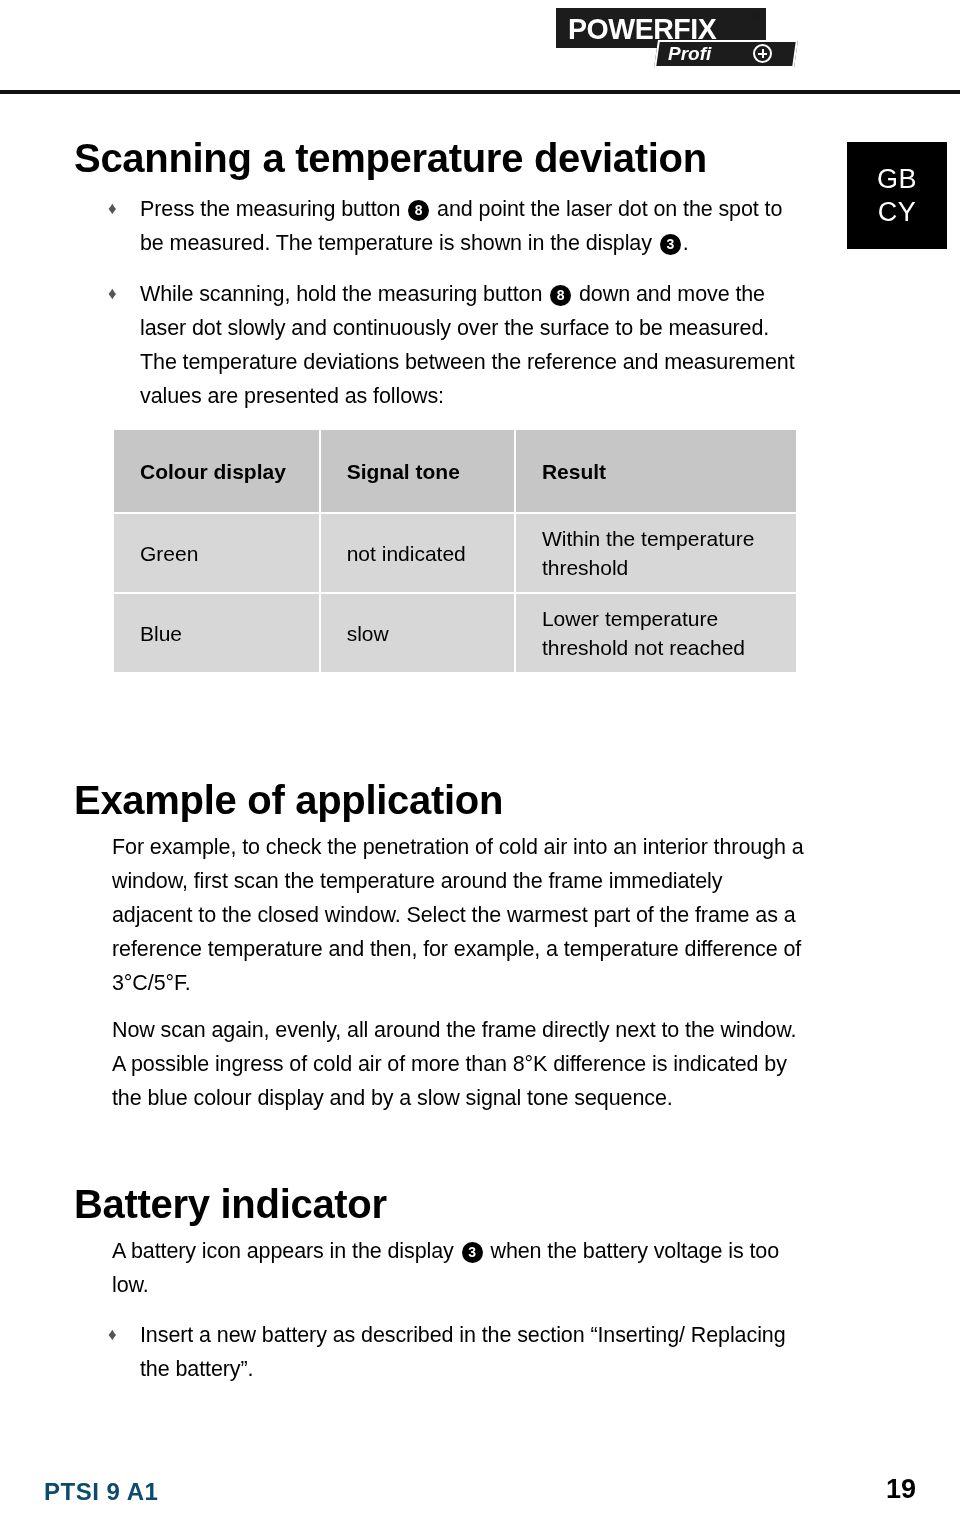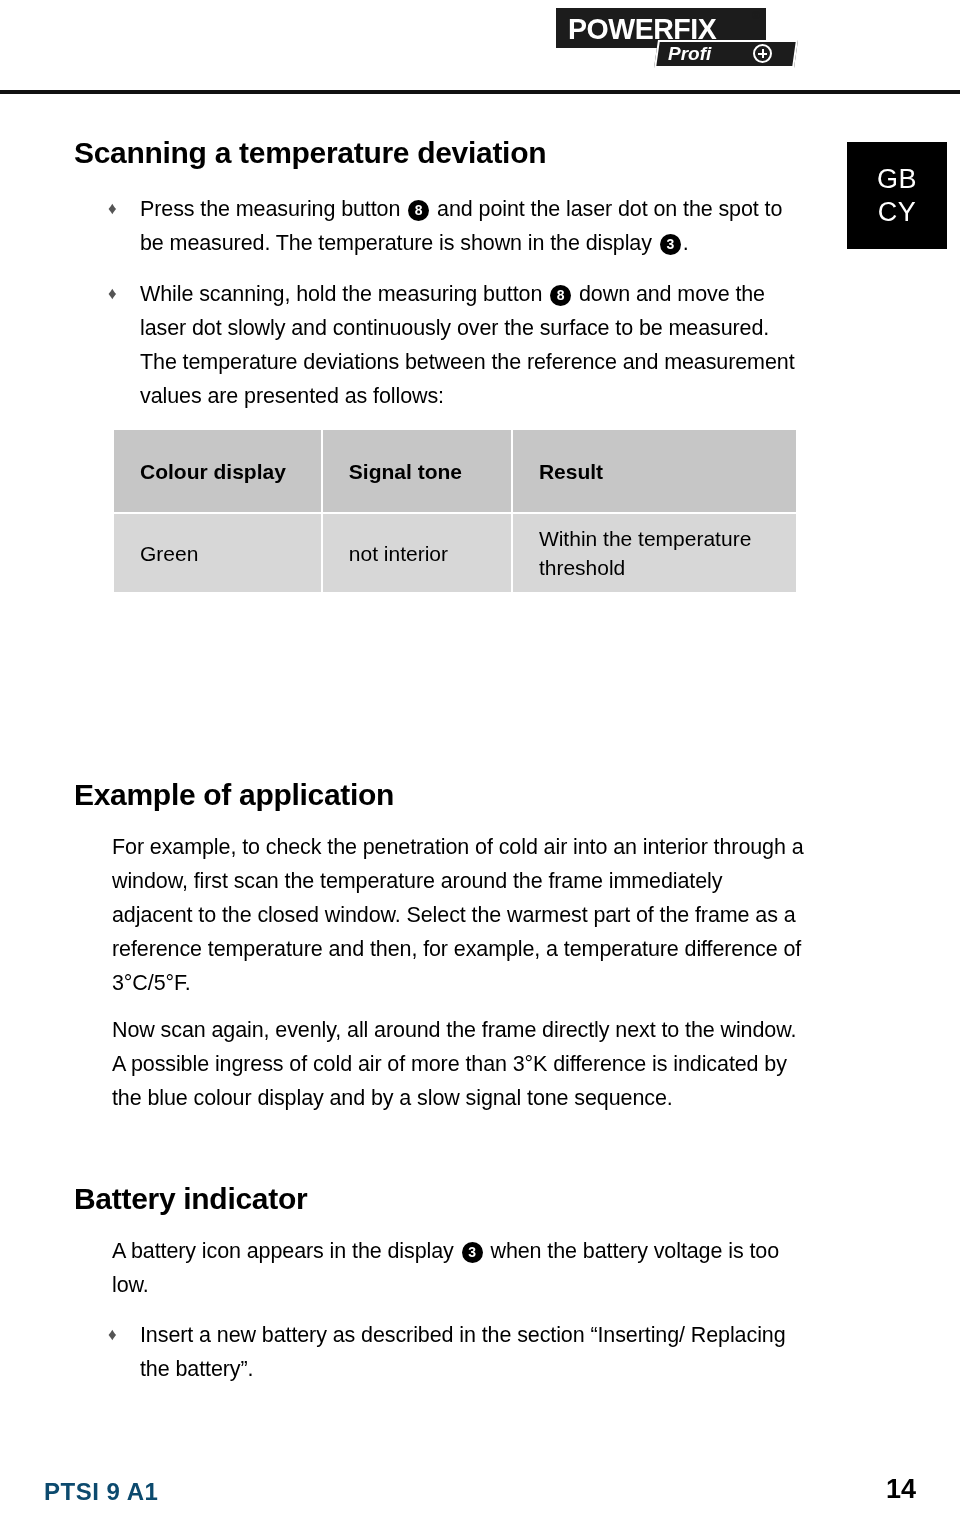--- a/index.html
+++ b/index.html
@@ -131,7 +131,7 @@
     position: absolute;
     margin: 0;
     left: 74px;
-    font-size: 30px;
+    font-size: 40px;
     font-weight: bold;
     letter-spacing: -0.3px;
     color: #000000;

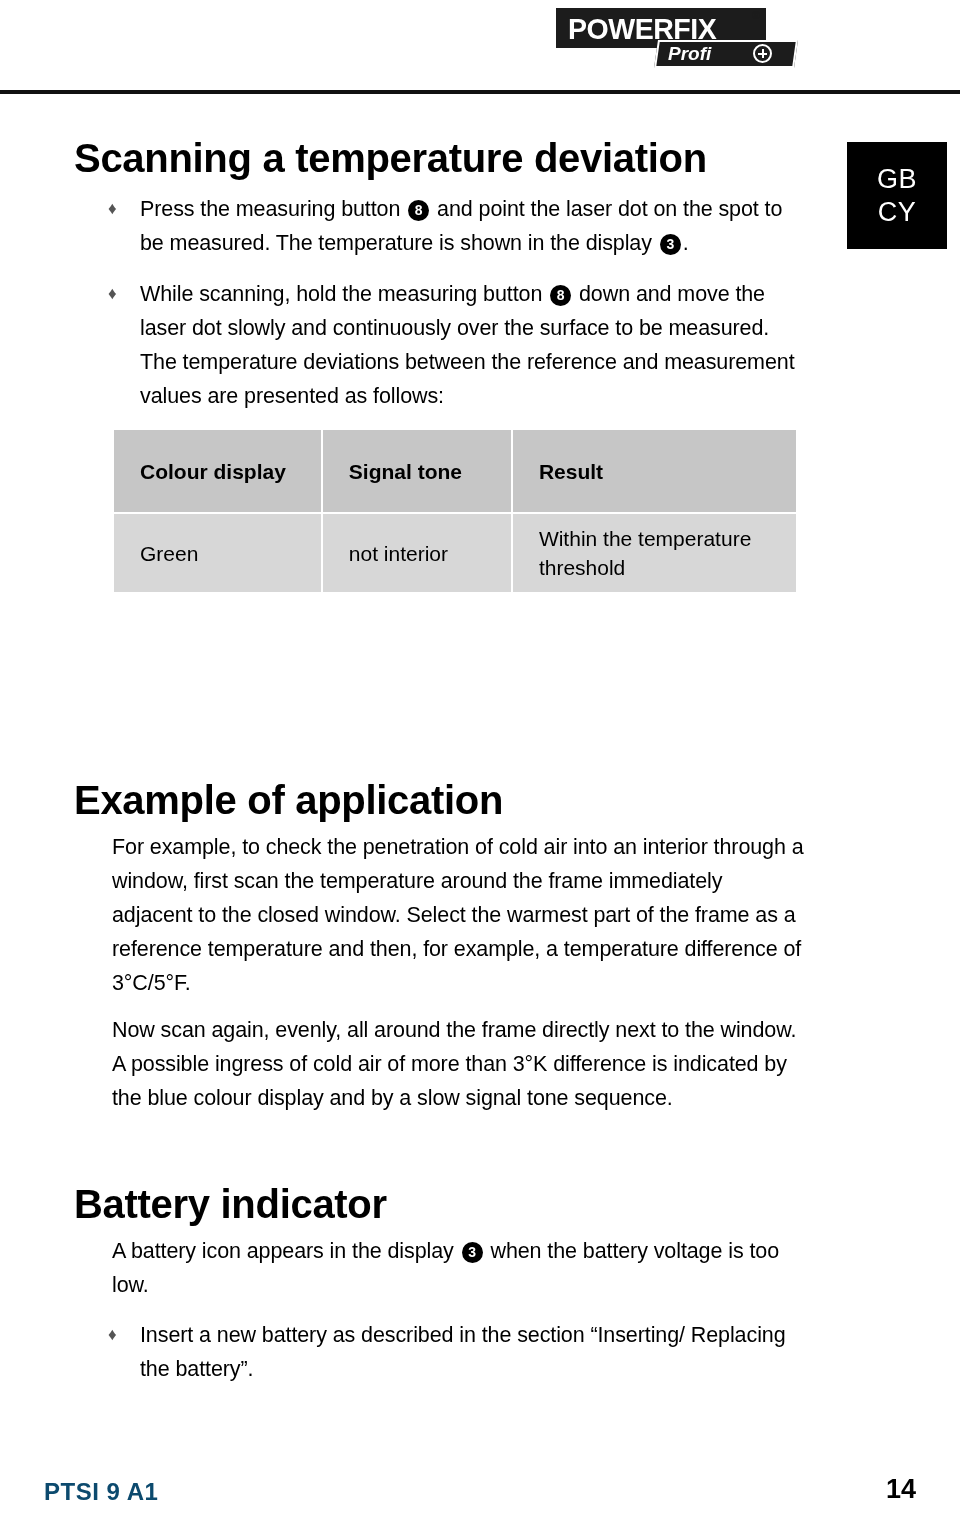--- a/index.html
+++ b/index.html
@@ -278,7 +278,7 @@
   <tbody>
     <tr>
       <td class="col-a">Green</td>
-      <td class="col-b">not interior</td>
+      <td class="col-b">not indicated</td>
       <td class="col-c">Within the temperature threshold</td>
     </tr>
   </tbody>

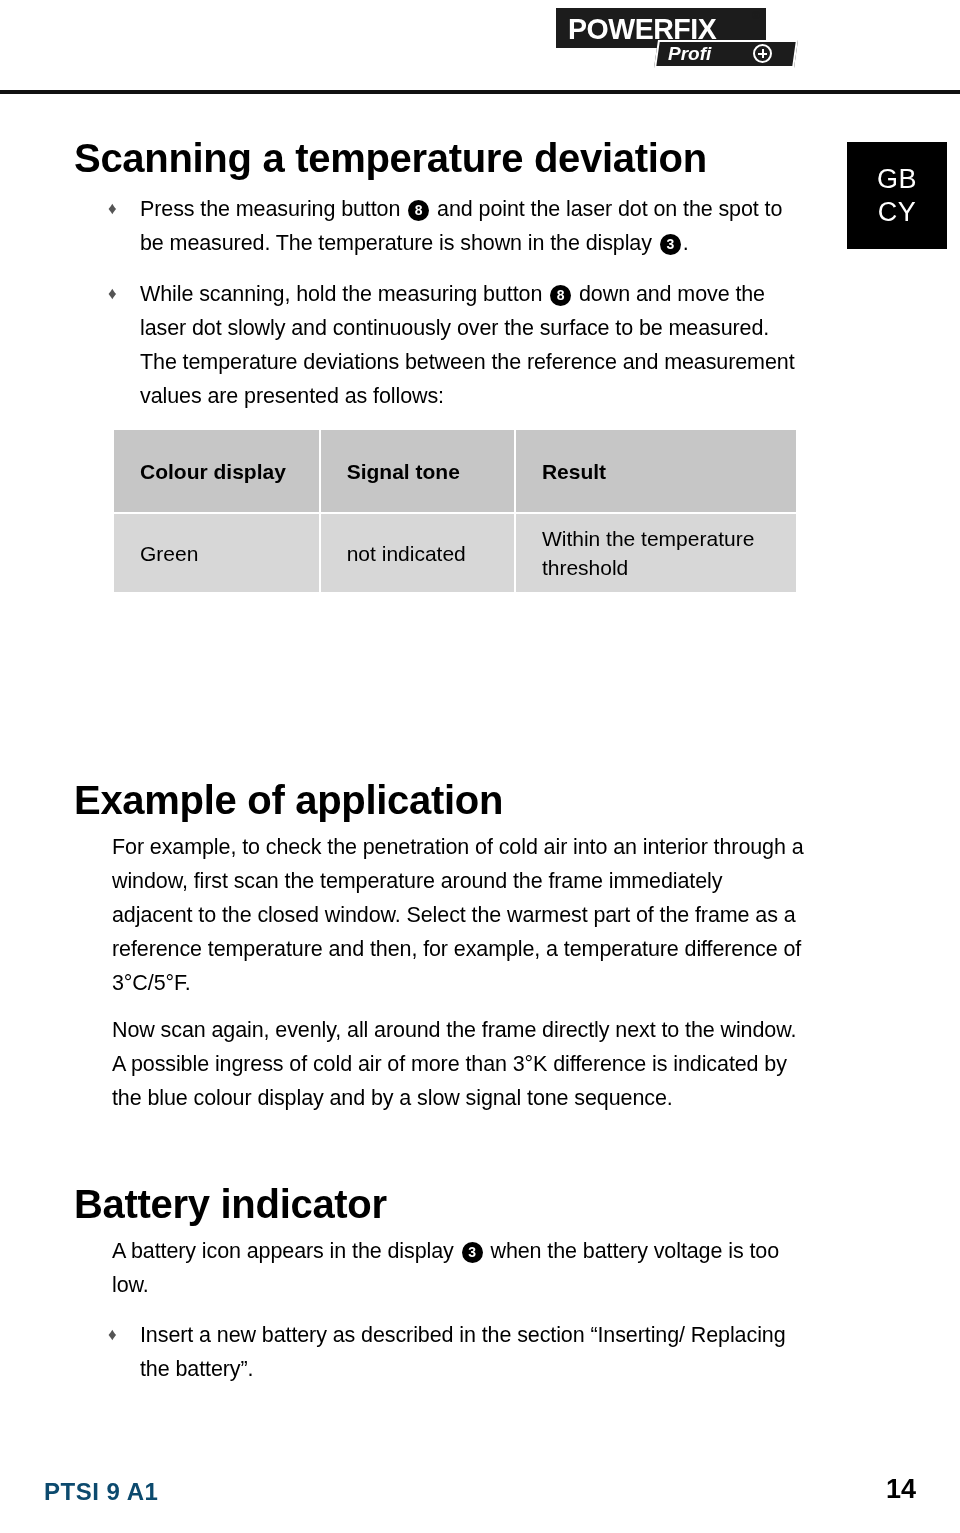--- a/index.html
+++ b/index.html
@@ -281,6 +281,11 @@
       <td class="col-b">not indicated</td>
       <td class="col-c">Within the temperature threshold</td>
     </tr>
+    <tr>
+      <td class="col-a">Blue</td>
+      <td class="col-b">slow</td>
+      <td class="col-c">Lower temperature threshold not reached</td>
+    </tr>
   </tbody>
 </table>
 

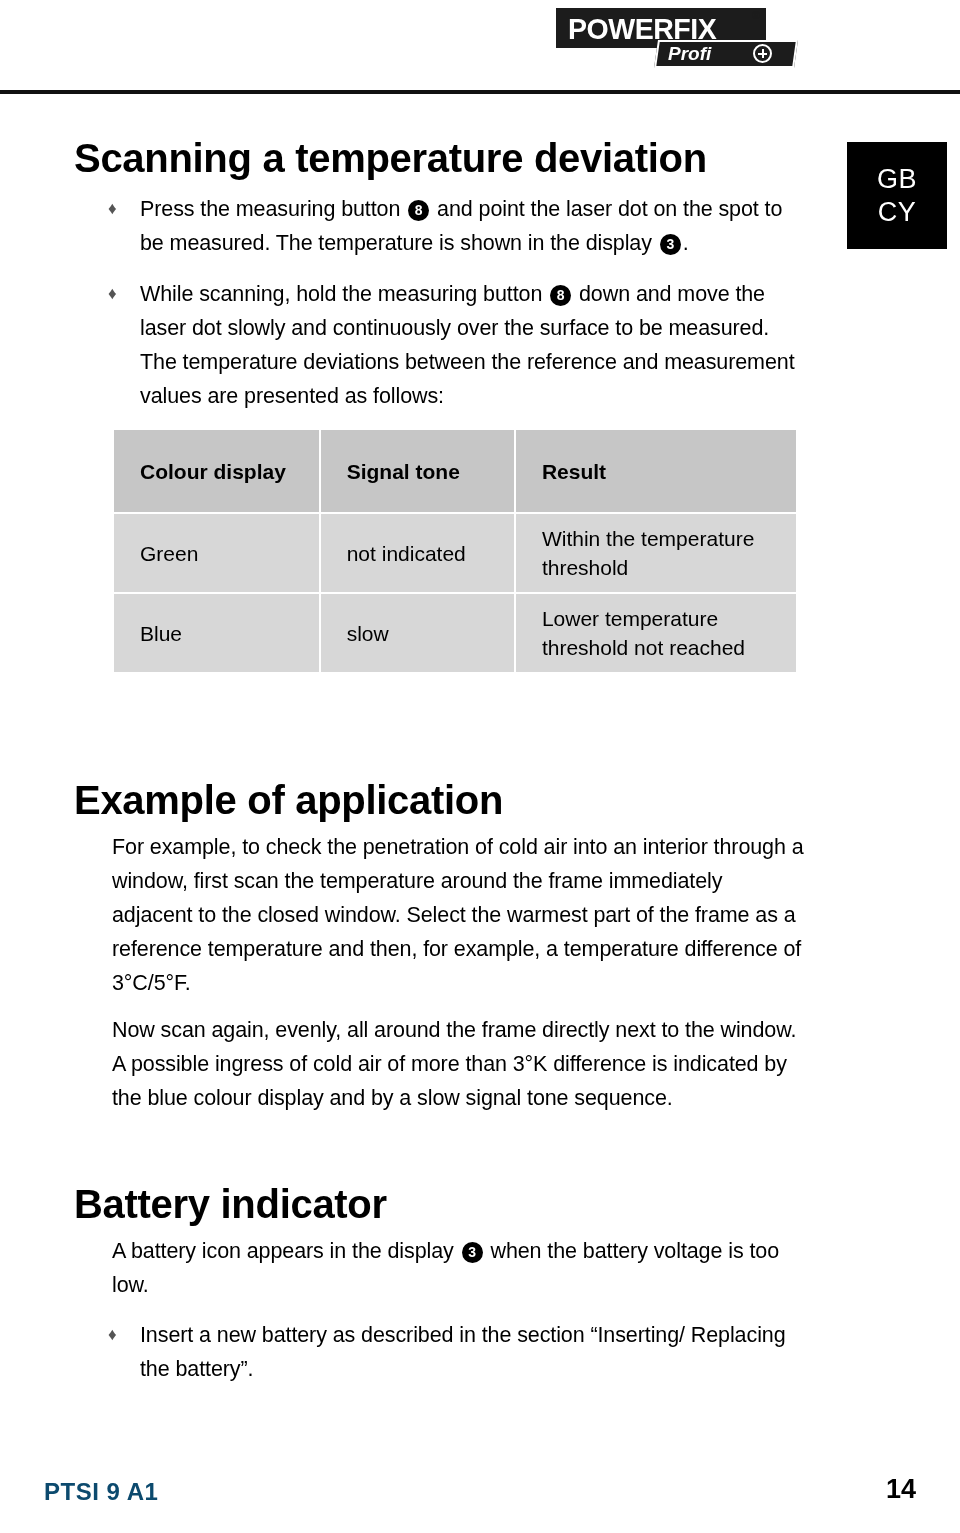--- a/index.html
+++ b/index.html
@@ -293,7 +293,7 @@
 
 <div class="para" id="para-example-1" style="top:830px; left:112px; width:694px;">For example, to check the penetration of cold air into an interior through a window, first scan the temperature around the frame immediately adjacent to the closed window. Select the warmest part of the frame as a reference temperature and then, for example, a temperature difference of 3°C/5°F.</div>
 
-<div class="para" id="para-example-2" style="top:1013px; left:112px; width:694px;">Now scan again, evenly, all around the frame directly next to the window. A possible ingress of cold air of more than 3°K difference is indicated by the blue colour display and by a slow signal tone sequence.</div>
+<div class="para" id="para-example-2" style="top:1013px; left:112px; width:694px;">Now scan again, evenly, all around the frame directly next to the window. A possible ingress of cold air of more than 8°K difference is indicated by the blue colour display and by a slow signal tone sequence.</div>
 
 <h1 class="sec-title" id="title-battery">Battery indicator</h1>
 

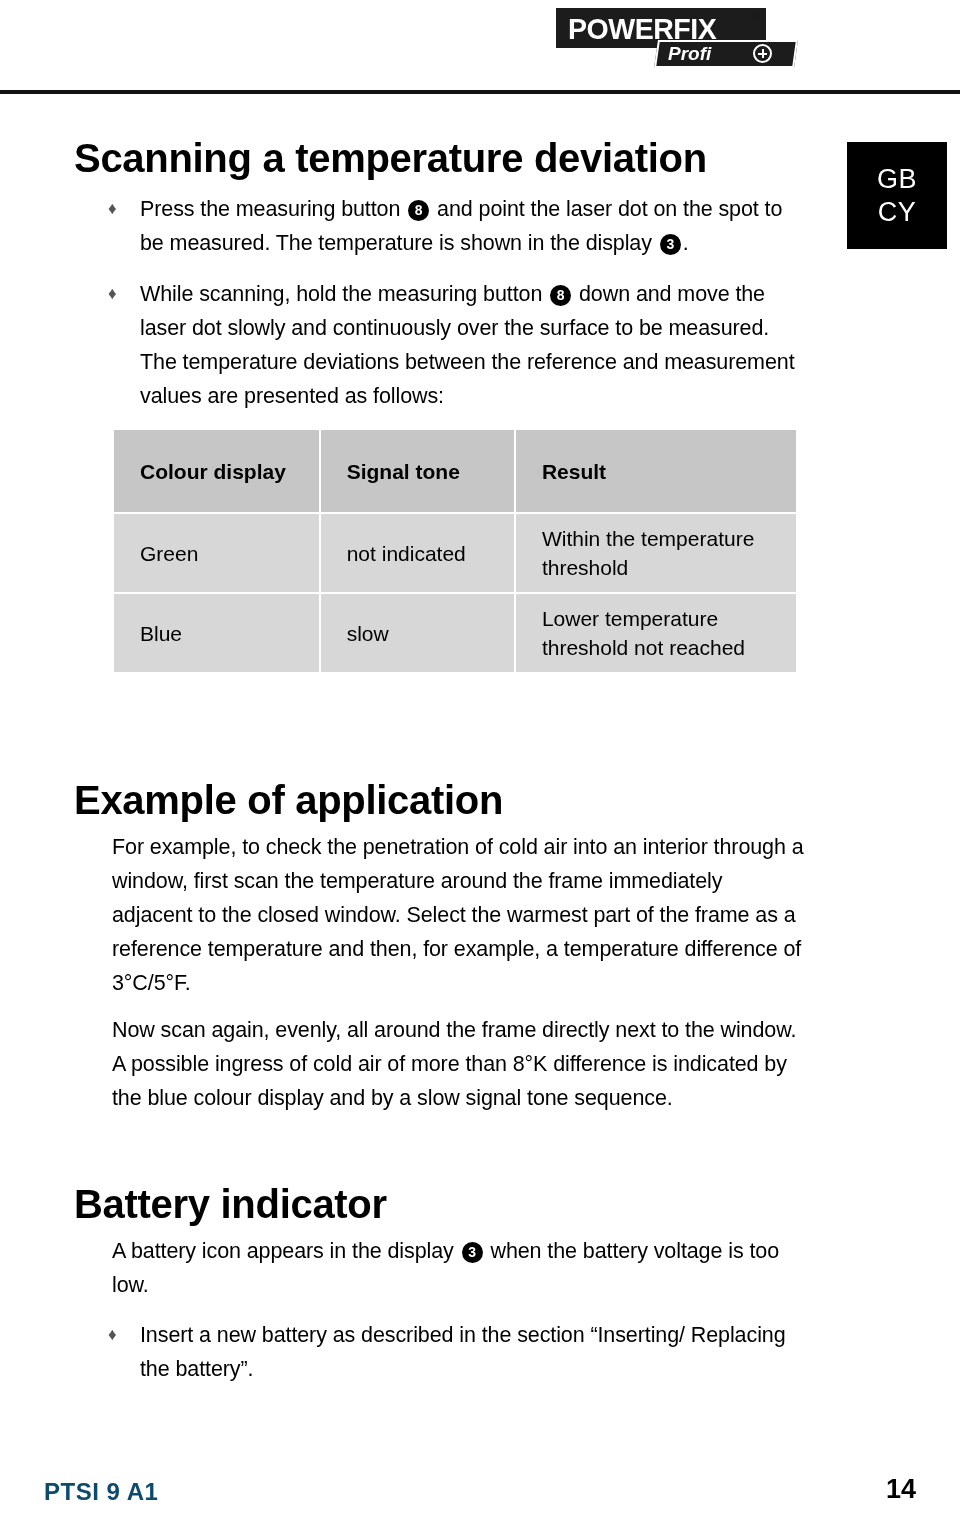--- a/index.html
+++ b/index.html
@@ -305,6 +305,6 @@
 </div>
 
 <div class="footer-model">PTSI 9 A1</div>
-<div class="footer-page">14</div>
+<div class="footer-page">19</div>
 
 </body></html>

